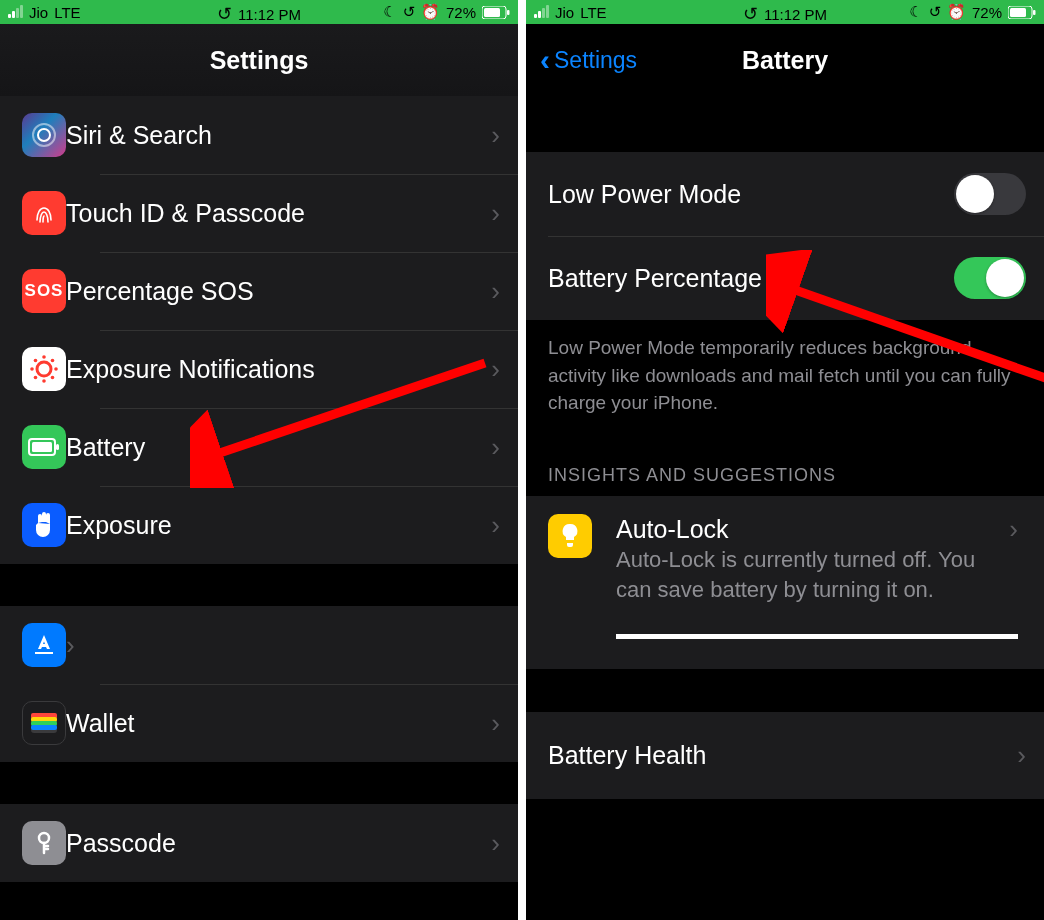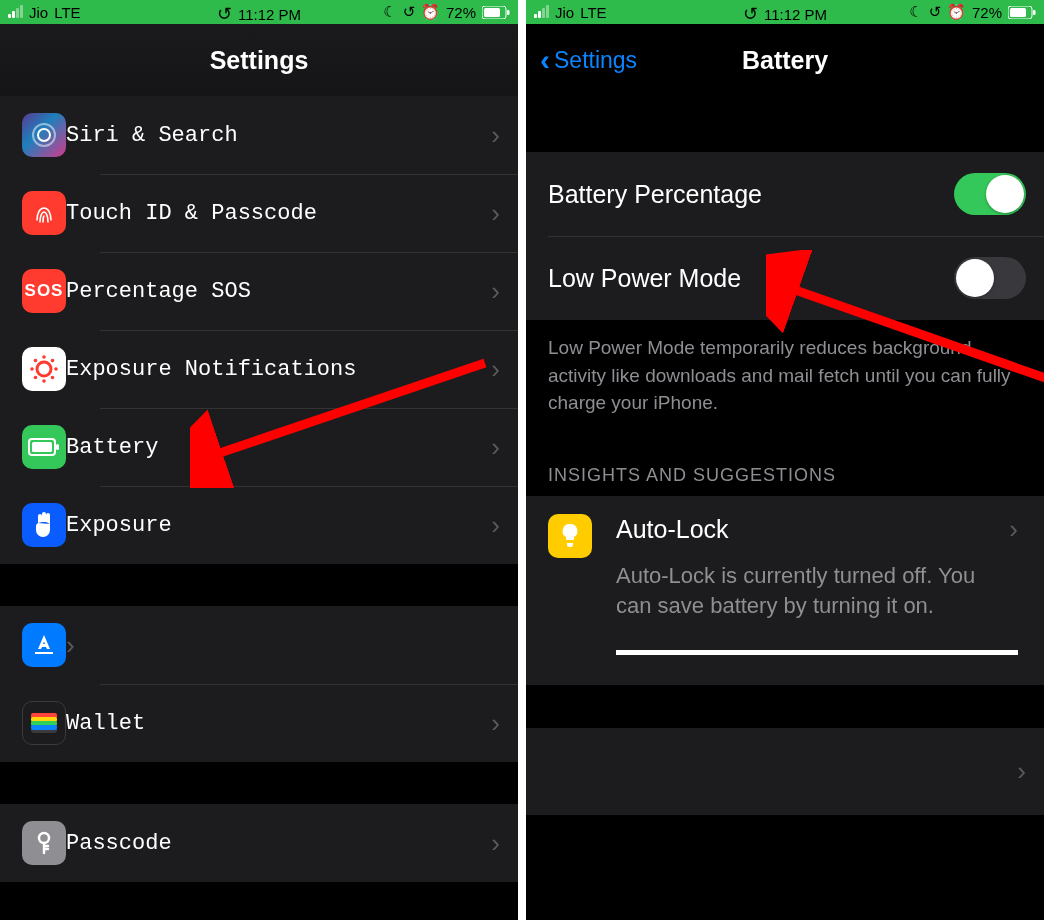--- a/index.html
+++ b/index.html
@@ -48,7 +48,7 @@
     width:44px; height:44px; border-radius:10px; display:flex; align-items:center;
     justify-content:center; flex-shrink:0; color:#fff; font-size:22px;
   }
-  .row-label { color:#fff; font-size:22px; flex:1;font-family:Liberation Mono, monospace; }
+  .row-label { color:#fff; font-size:25px; flex:1; }
   .chev { color:#5a5a5e; font-size:26px; font-weight:400; }
 
   

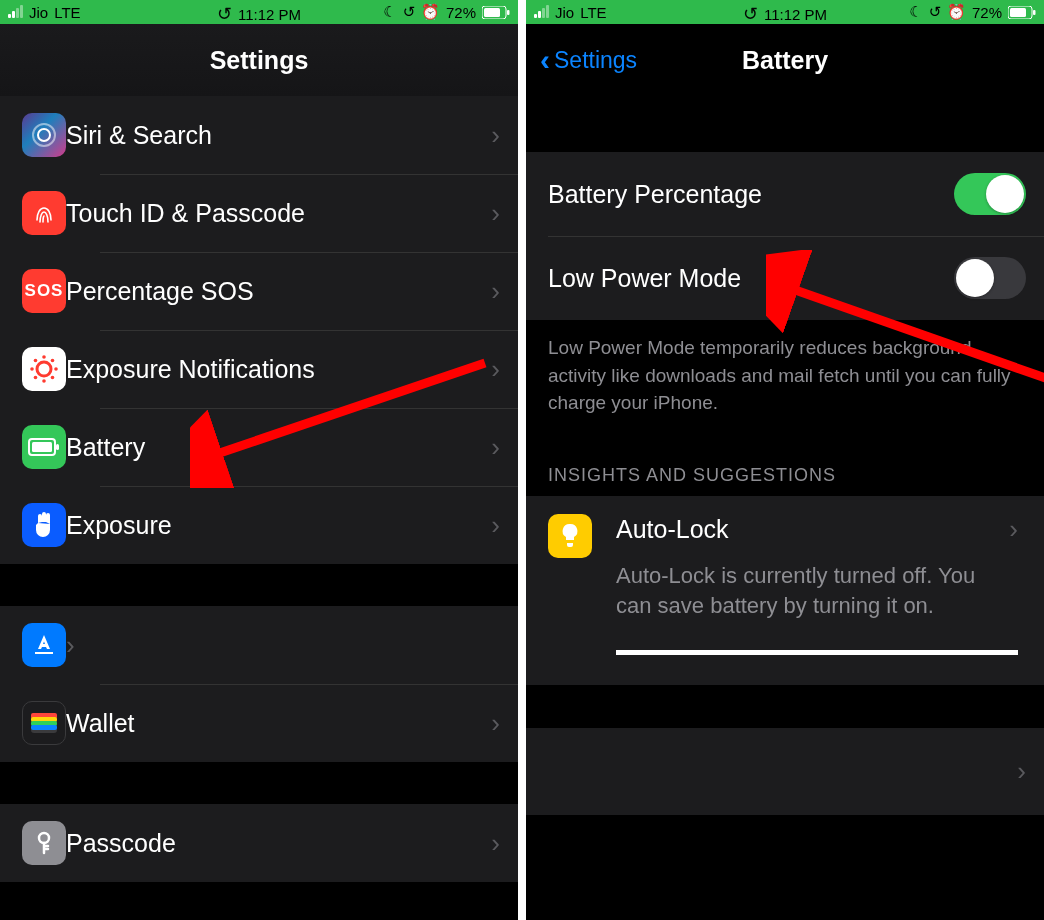--- a/index.html
+++ b/index.html
@@ -300,14 +300,14 @@
 
   <div class="group">
     <div class="brow">
+      <div class="brow-label">Low Power Mode</div>
+      <div class="toggle off">
+          <div class="knob"></div>
+        </div>
+    </div>
+    <div class="brow">
       <div class="brow-label">Battery Percentage</div>
       <div class="toggle on">
-          <div class="knob"></div>
-        </div>
-    </div>
-    <div class="brow">
-      <div class="brow-label">Low Power Mode</div>
-      <div class="toggle off">
           <div class="knob"></div>
         </div>
     </div>

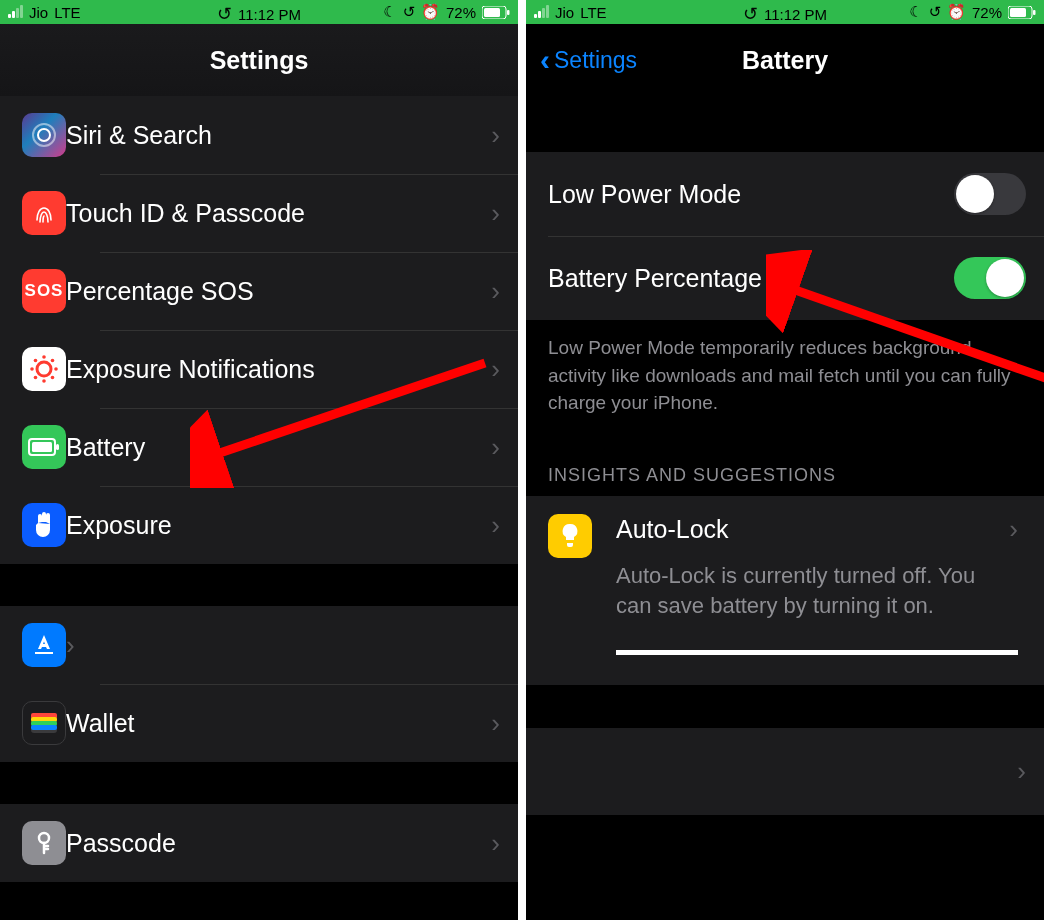--- a/index.html
+++ b/index.html
@@ -89,7 +89,7 @@
     background:#1c1c1e; padding:18px 18px 0 22px; display:flex; gap:24px;
   }
   .insight-body { flex:1; padding-right:8px; }
-  .insight-title { color:#fff; font-size:25px; margin-bottom:16px; display:flex; align-items:center; justify-content:space-between; }
+  .insight-title { color:#fff; font-size:25px; margin-bottom:0; display:flex; align-items:center; justify-content:space-between; }
   .insight-desc { color:#8e8e93; font-size:22px; line-height:1.4; padding-right:8px; padding-bottom:28px; border-bottom:5px solid #ffffff; }
   .bhealth { background:#1c1c1e; display:flex; align-items:center; height:88px; padding:0 18px 0 22px; color:#fff; font-size:25px; border-top:1px solid #000;}
   .bhealth .chev { margin-left:auto; }

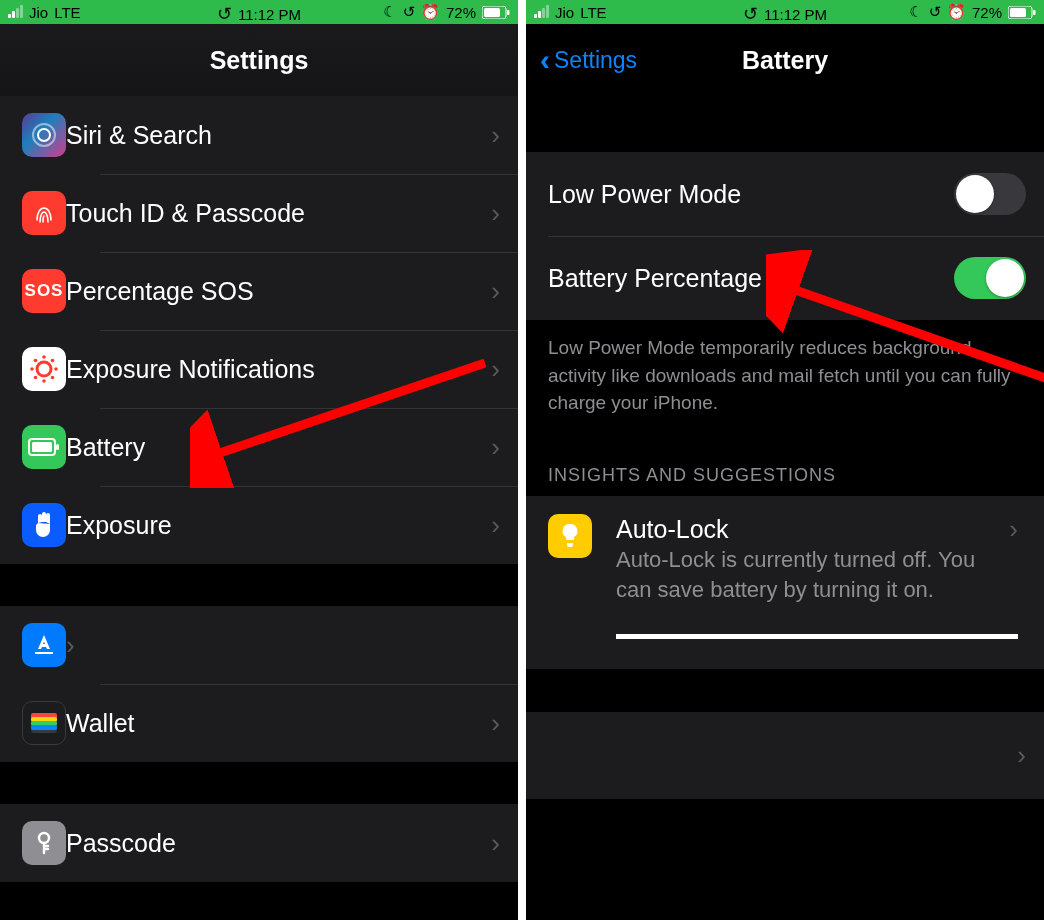--- a/index.html
+++ b/index.html
@@ -336,6 +336,7 @@
   <div style="height:42px; background:#000;"></div>
 
   <div class="bhealth">
+    <span>Battery Health</span>
     <span class="chev">›</span>
   </div>
 

